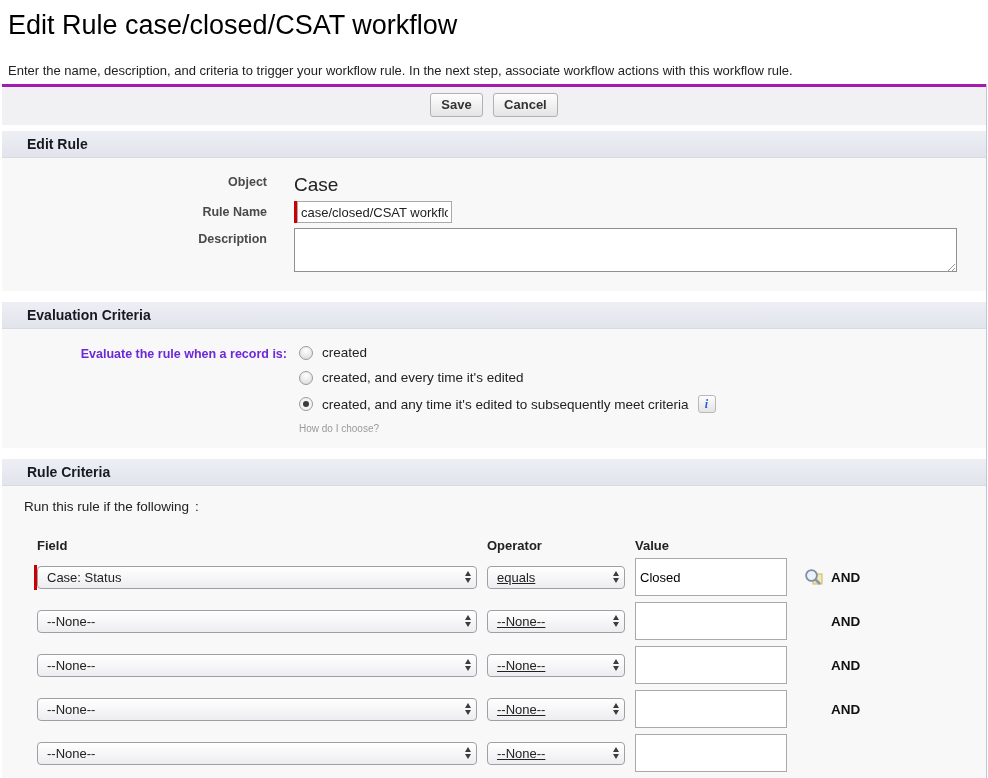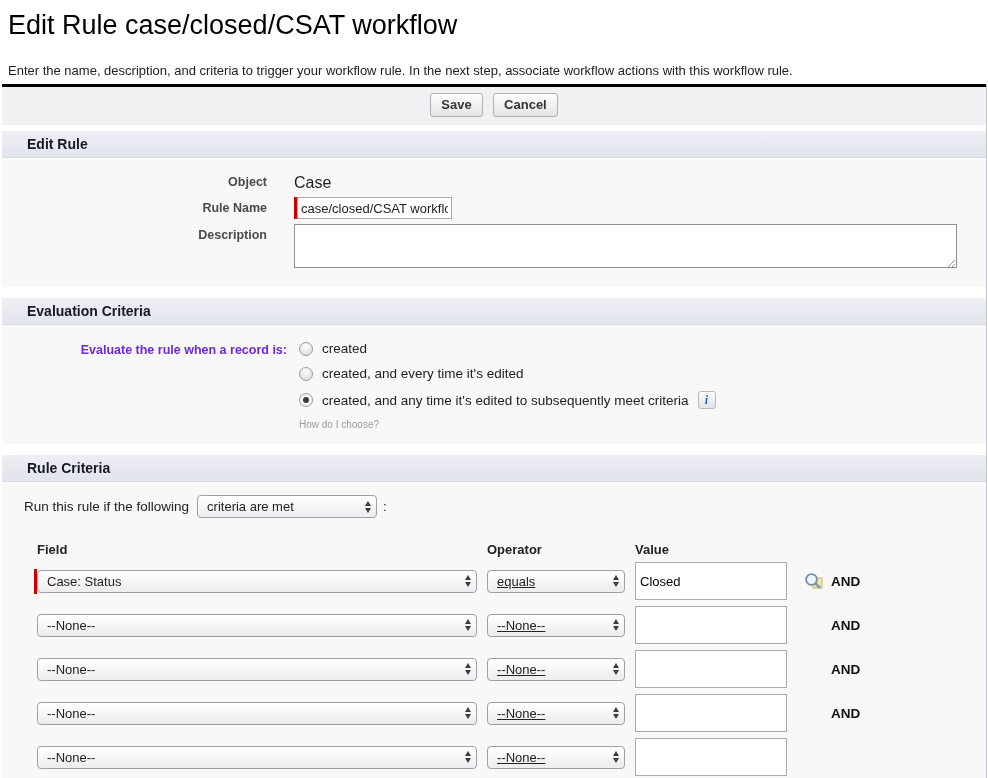--- a/index.html
+++ b/index.html
@@ -22,7 +22,7 @@
 
   
   .btn-panel { background: #f1f1f3; text-align: center; padding: 6px 0 8px; }
-  .btn-panel.top { border-top: 3px solid #000000; }
+  .btn-panel.top { border-top: 3px solid #a21caf; }
   .btn {
     display: inline-block;
     font-size: 13px; font-weight: bold; color: #333;

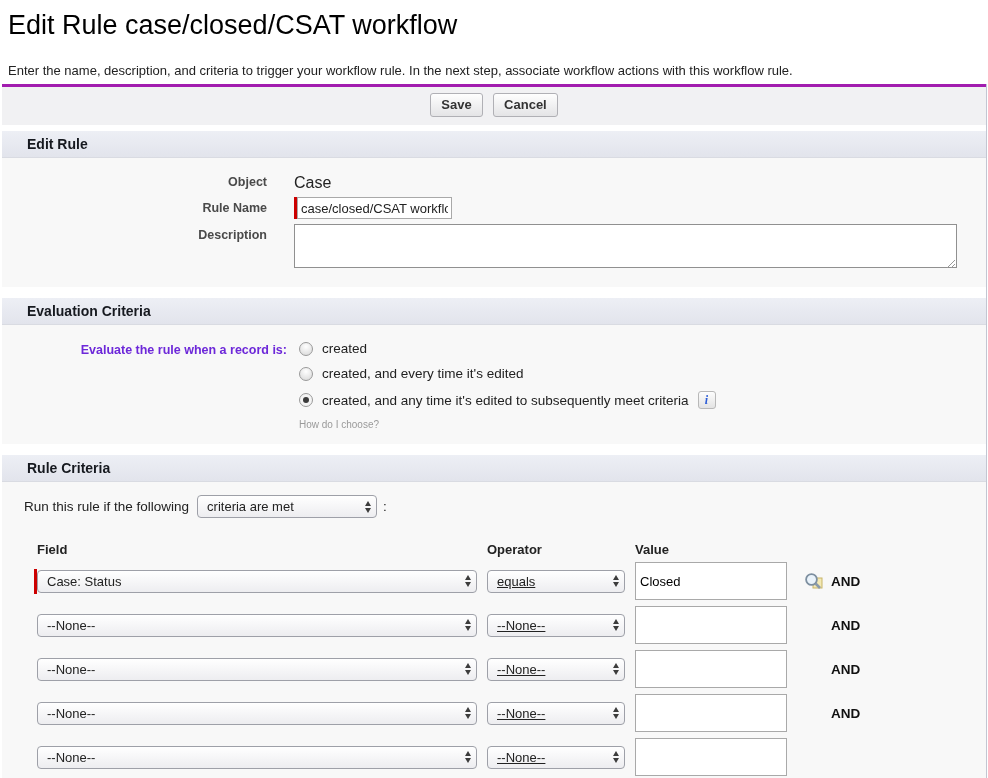--- a/index.html
+++ b/index.html
@@ -50,7 +50,7 @@
     font-size: 12.5px; font-weight: bold; color: #4a4a4a; padding-top: 4px;
   }
   .form-value { margin-left: 27px; display: flex; align-items: flex-start; }
-  .static-value { font-size: 16px; color: #222; padding-top: 3px; }
+  .static-value { font-size: 19px; color: #222; padding-top: 3px; }
   .req-bar { width: 3px; background: #cc0000; flex: none; }
   .req-bar.input-bar { height: 22px; }
   .text-input {

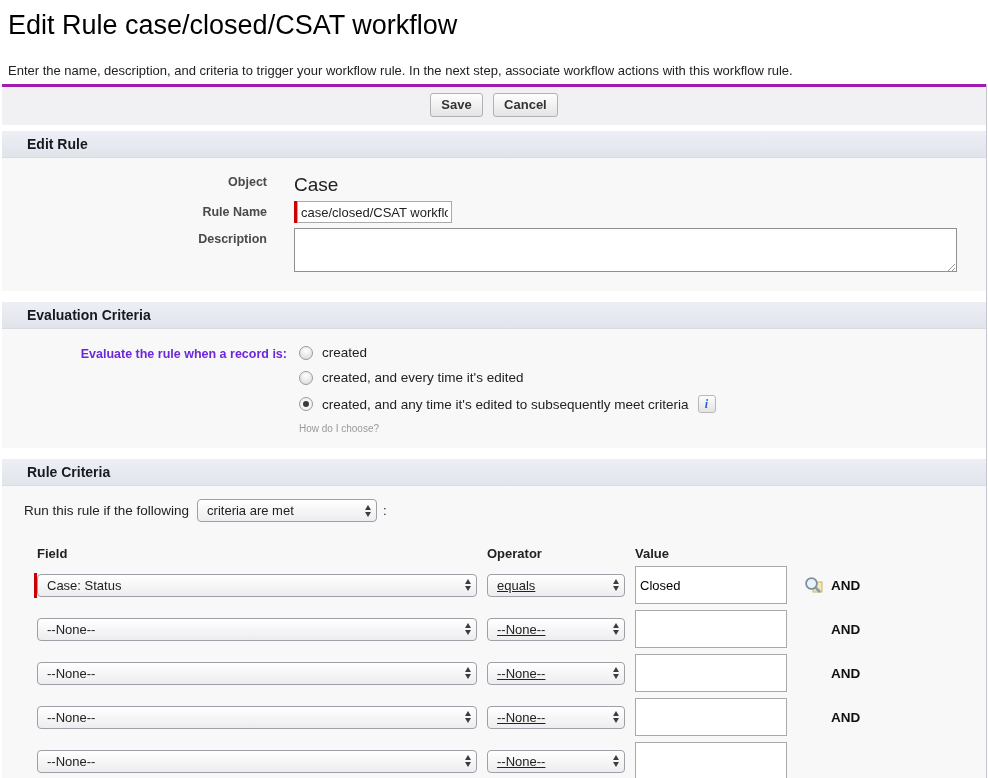--- a/index.html
+++ b/index.html
@@ -207,13 +207,6 @@
     <div class="sec-body rule-body">
       <div class="run-line">
         <span>Run this rule if the following</span>
-        <span class="mselect filter-select">
-          <span>criteria are met</span>
-          <span class="spinner">
-              <span class="tri-up"></span>
-              <span class="tri-down"></span>
-            </span>
-        </span>
         <span class="run-colon">:</span>
       </div>
 

